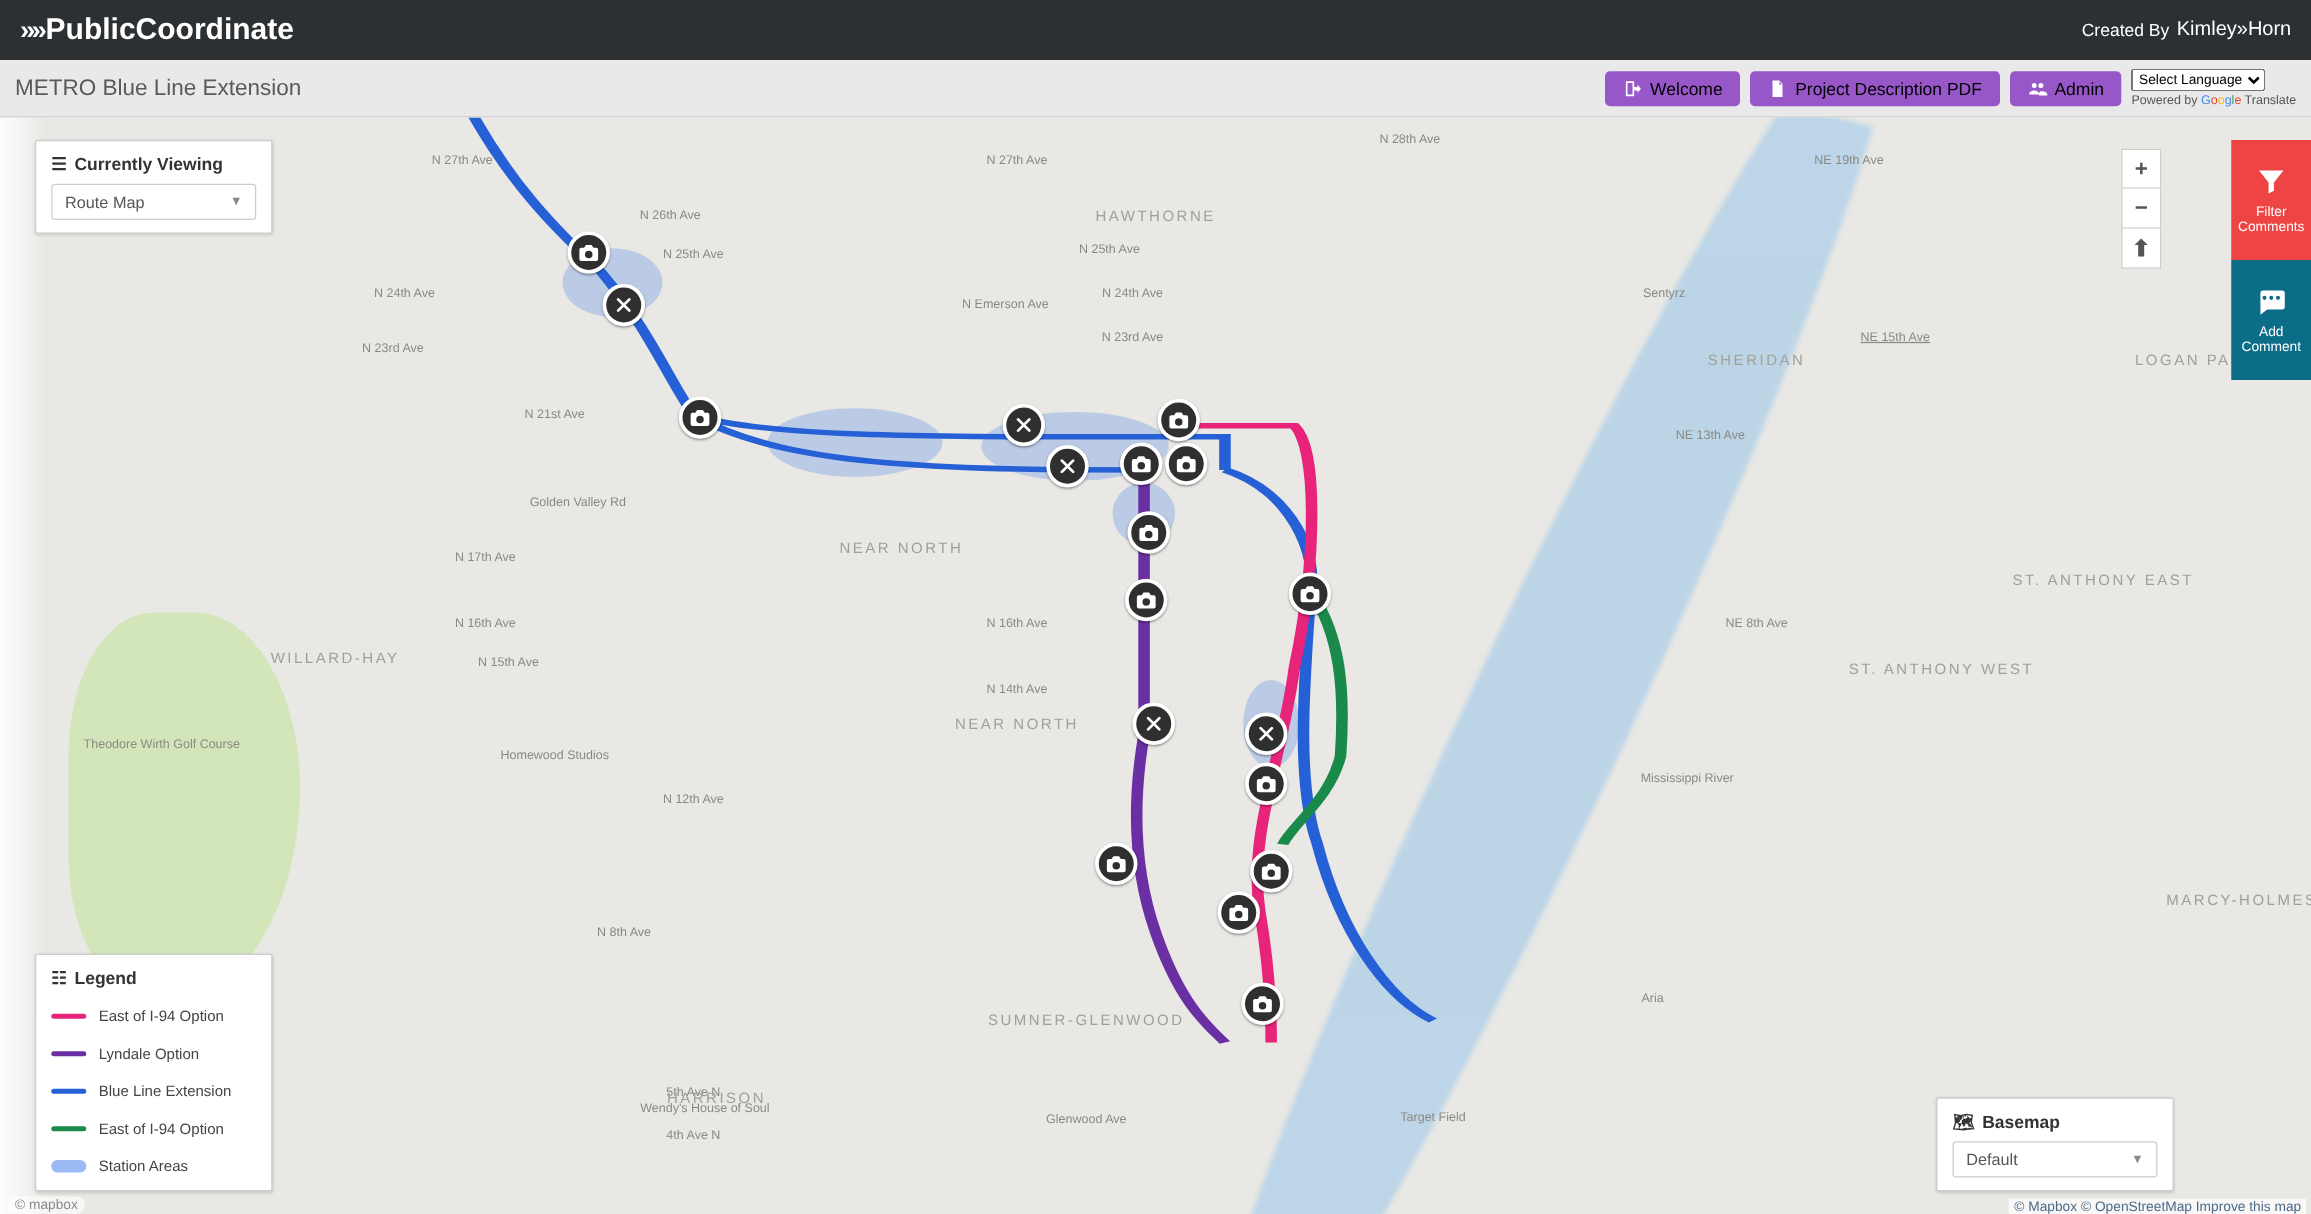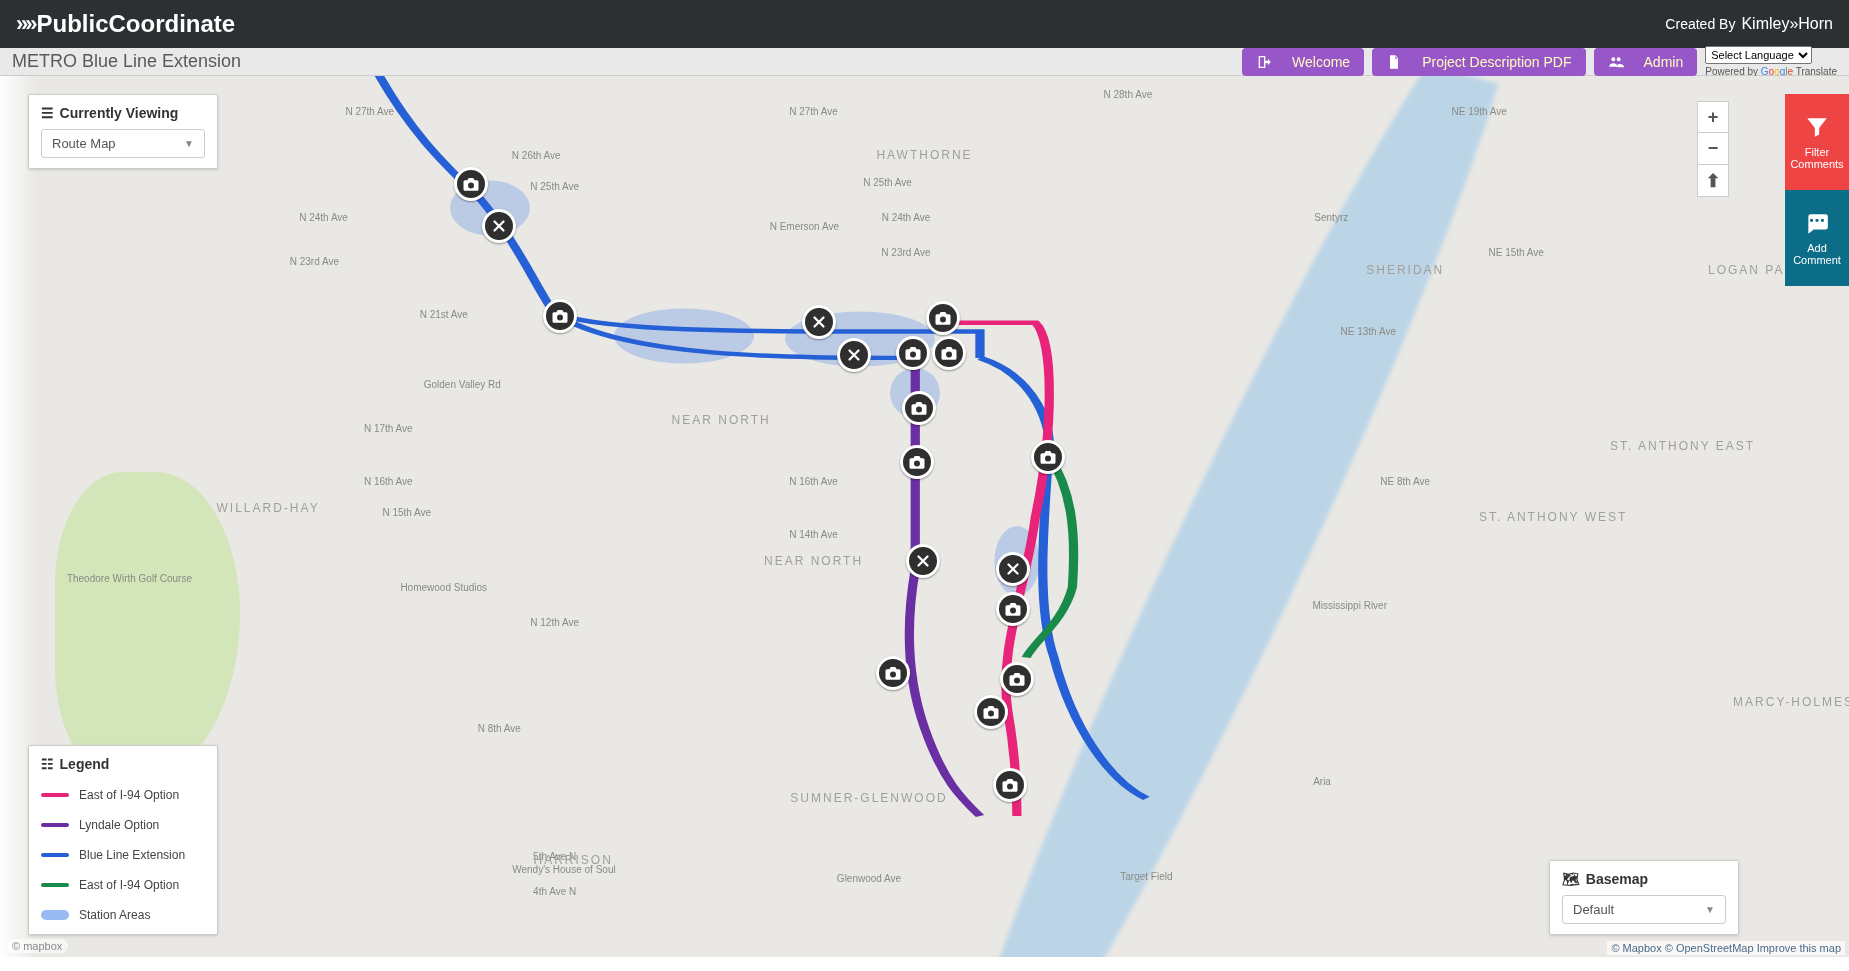--- a/index.html
+++ b/index.html
@@ -21,7 +21,7 @@
 
 .sub-bar {
   background: #e9e9e9;
-  height: 28px;
+  height: 46px;
   display: flex;
   align-items: center;
   justify-content: space-between;

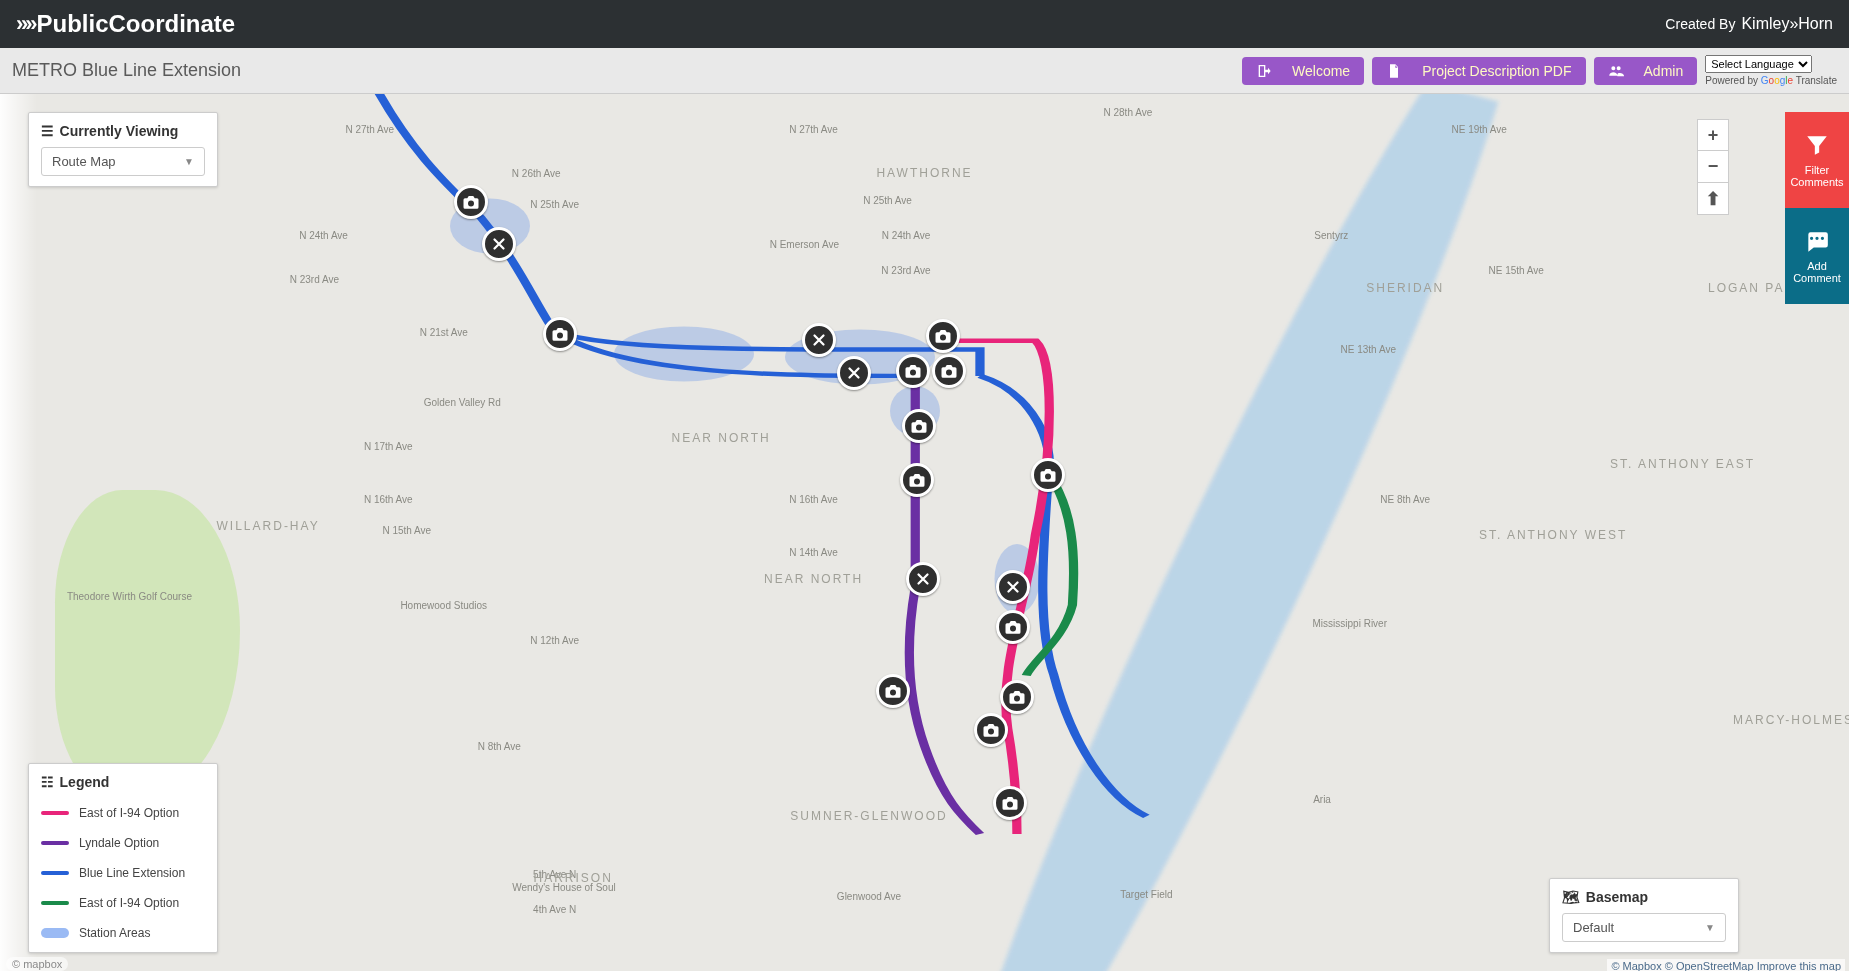--- a/index.html
+++ b/index.html
@@ -32,14 +32,14 @@
 .sub-bar-right { display: flex; align-items: center; gap: 8px; }
 .btn-purple {
   background: #9857c8;
-  color: #fef9c3;
+  color: #000000;
   border: none;
   border-radius: 4px;
   padding: 6px 14px;
   font-size: 14px;
   display: flex;
   align-items: center;
-  gap: 20px;
+  gap: 6px;
   cursor: pointer;
 }
 .btn-purple svg { width: 16px; height: 16px; fill: #fff; }

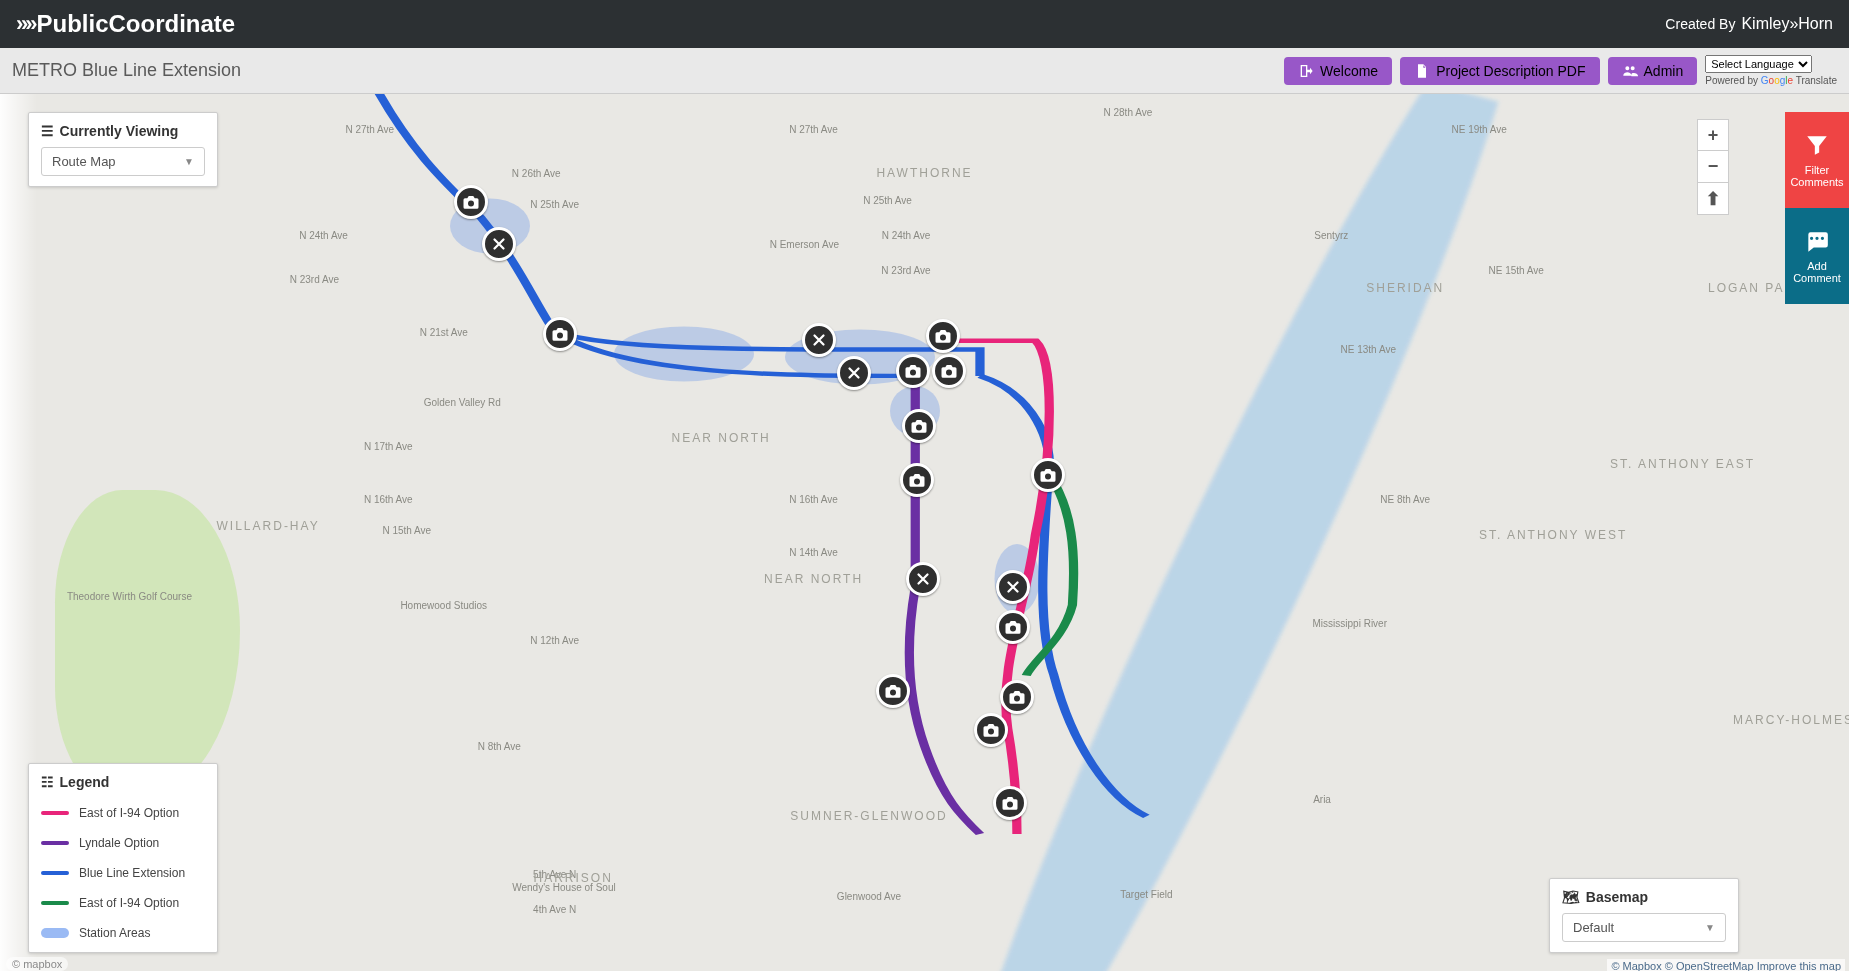--- a/index.html
+++ b/index.html
@@ -332,7 +332,7 @@
       <div class="road-label" style="left: 61%; top: 2%;">N 28th Ave</div>
       <div class="road-label" style="left: 80%; top: 4%;">NE 19th Ave</div>
       <div class="road-label" style="left: 72%; top: 16%;">Sentyrz</div>
-      <div class="road-label" style="left: 82%; top: 20%;">NE 15th Ave</div>
+      <div class="road-label" style="left: 82%; top: 20%; text-decoration: underline;">NE 15th Ave</div>
       <div class="road-label" style="left: 74%; top: 29%;">NE 13th Ave</div>
       <div class="road-label" style="left: 76%; top: 46%;">NE 8th Ave</div>
       <div class="road-label" style="left: 71.5%; top: 80%;">Aria</div>

